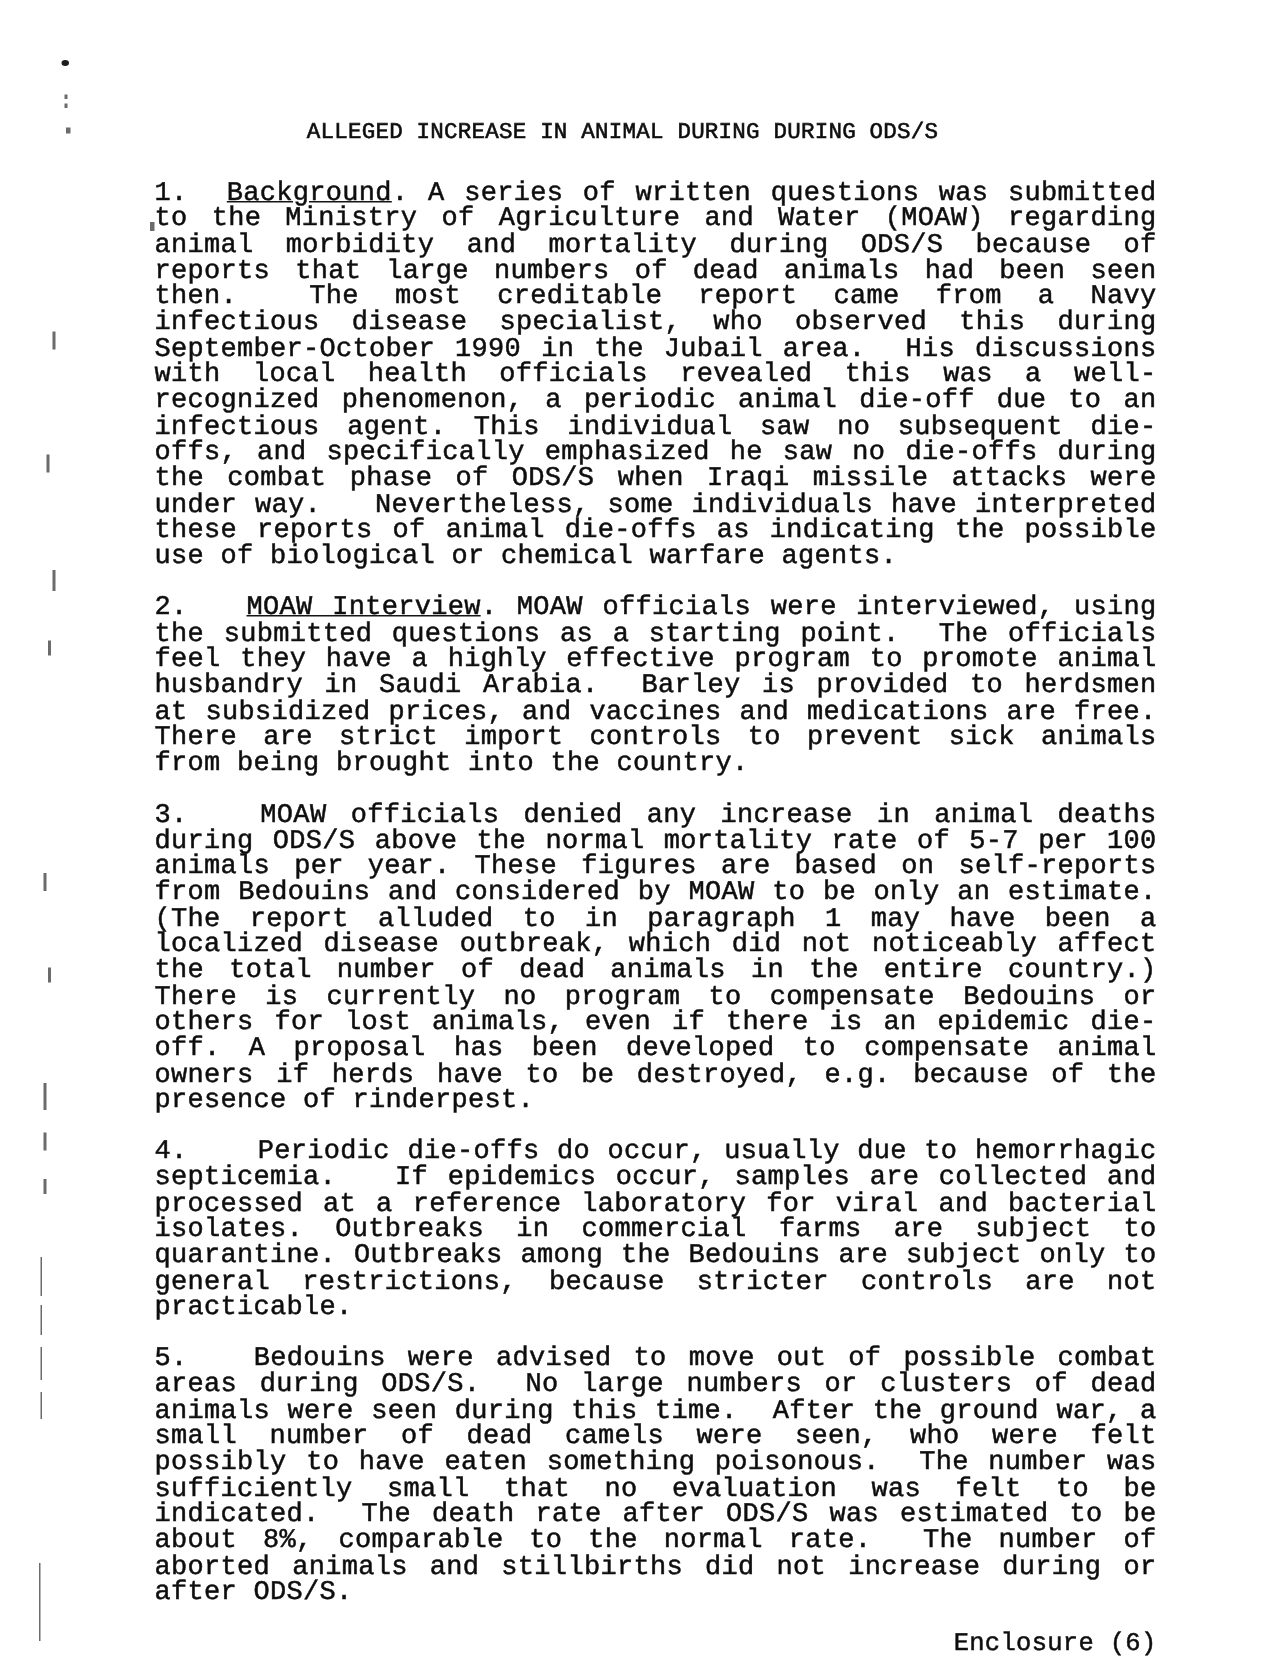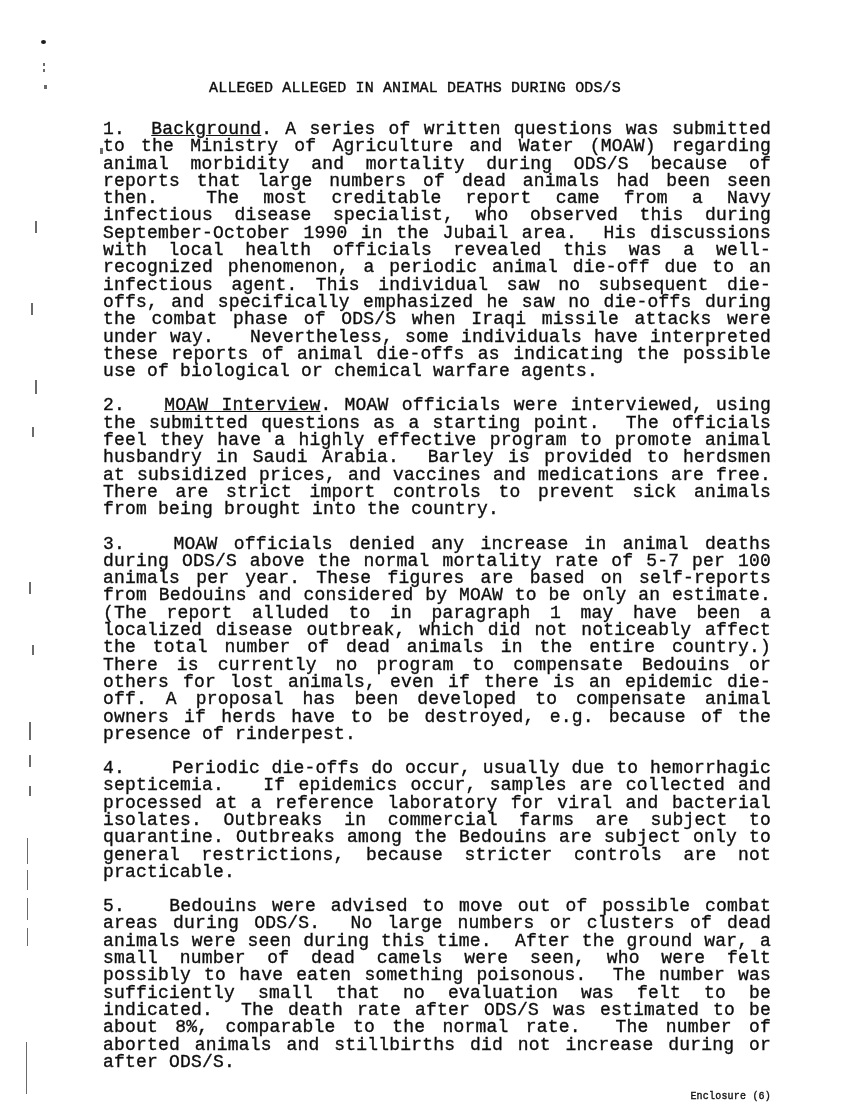--- a/index.html
+++ b/index.html
@@ -59,7 +59,7 @@
 <body>
 
 <div class="page">
-  <h1 class="title">ALLEGED ALLEGED IN ANIMAL DEATHS DURING ODS/S</h1>
+  <h1 class="title">ALLEGED INCREASE IN ANIMAL DURING DURING ODS/S</h1>
 
   <p class="para"><span>1.  </span><span class="u">Background</span><span>. A series of written questions was submitted to the Ministry of Agriculture and Water (MOAW) regarding animal morbidity and mortality during ODS/S because of reports that large numbers of dead animals had been seen then.  The most creditable report came from a Navy infectious disease specialist, who observed this during September-October 1990 in the Jubail area.  His discussions with local health officials revealed this was a well-recognized phenomenon, a periodic animal die-off due to an infectious agent. This individual saw no subsequent die-offs, and specifically emphasized he saw no die-offs during the combat phase of ODS/S when Iraqi missile attacks were under way.   Nevertheless, some individuals have interpreted these reports of animal die-offs as indicating the possible use of biological or chemical warfare agents.</span></p>
 

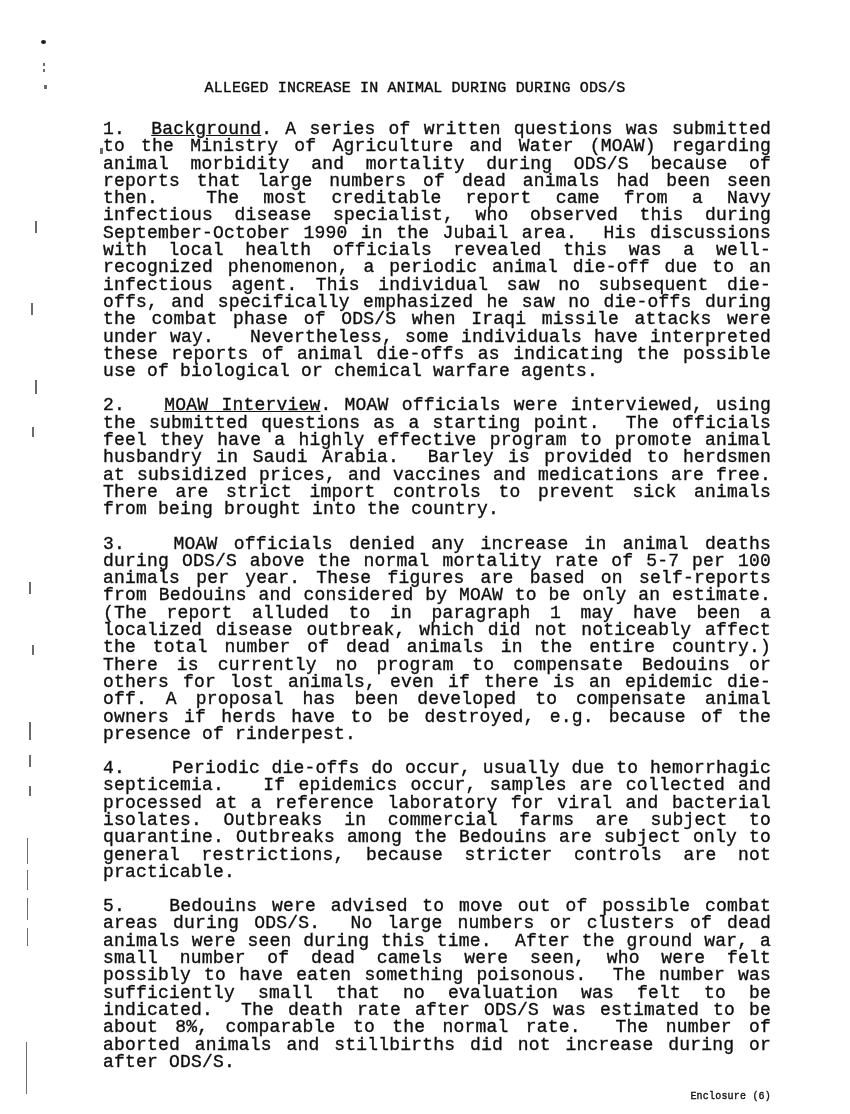--- a/index.html
+++ b/index.html
@@ -43,7 +43,7 @@
   .u { text-decoration: underline; }
   .footer {
     margin-top: 1px;
-    font-size: 10px;
+    font-size: 17px;
     line-height: 17.3px;
     letter-spacing: 0.2px;
     text-align: right;

